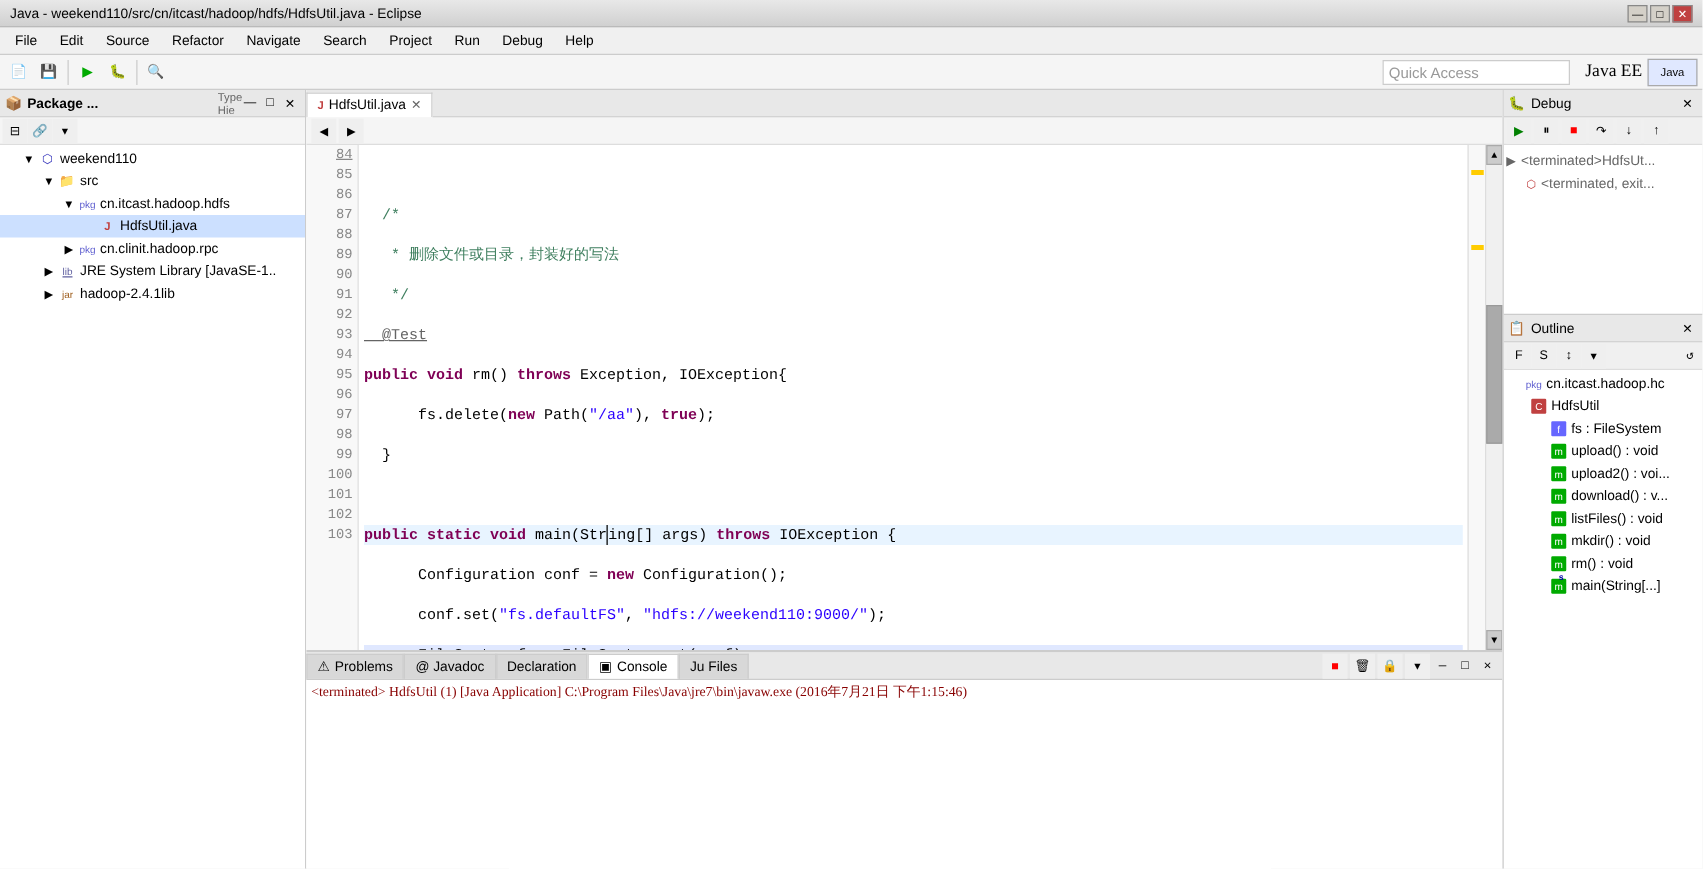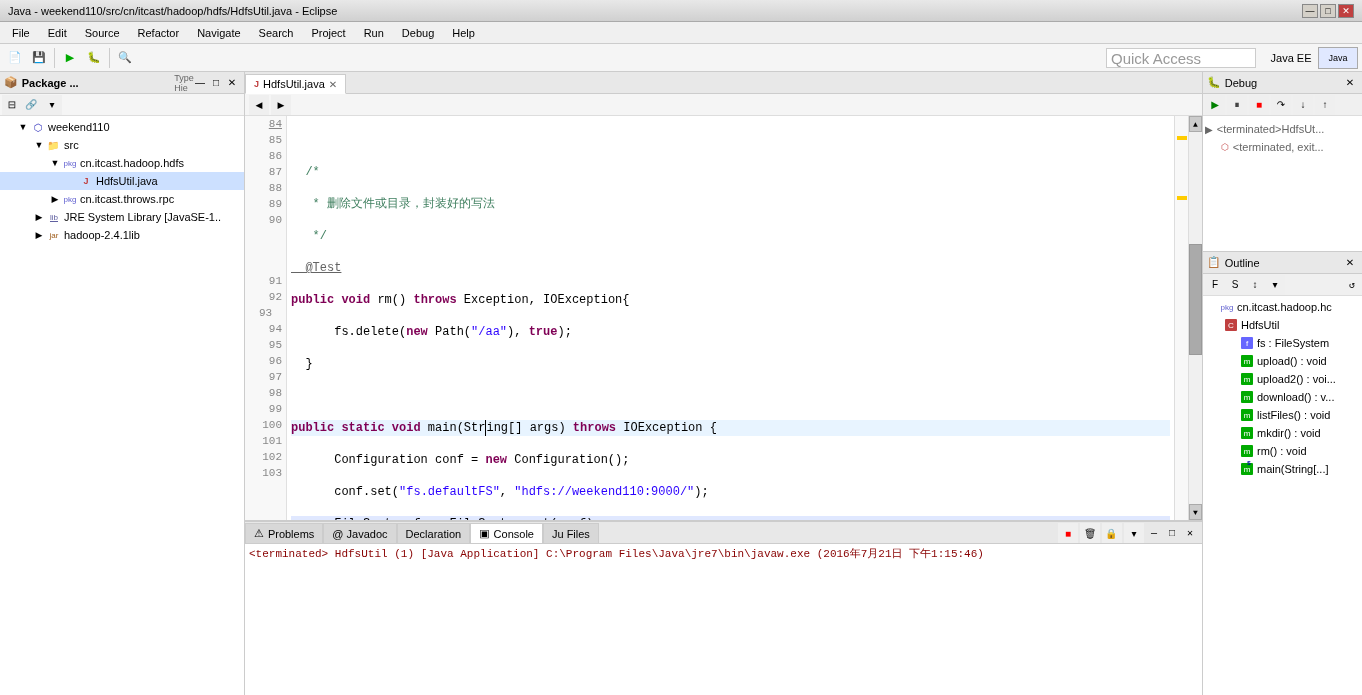--- a/index.html
+++ b/index.html
@@ -57,9 +57,9 @@
       height: 20px;
       width: 150px;
       display: flex;
-      align-items: flex-end;
+      align-items: center;
       padding: 0 4px;
-      font-size: 15px;
+      font-size: 12px;
       font-family: Arial, sans-serif;
       color: #999;
     }

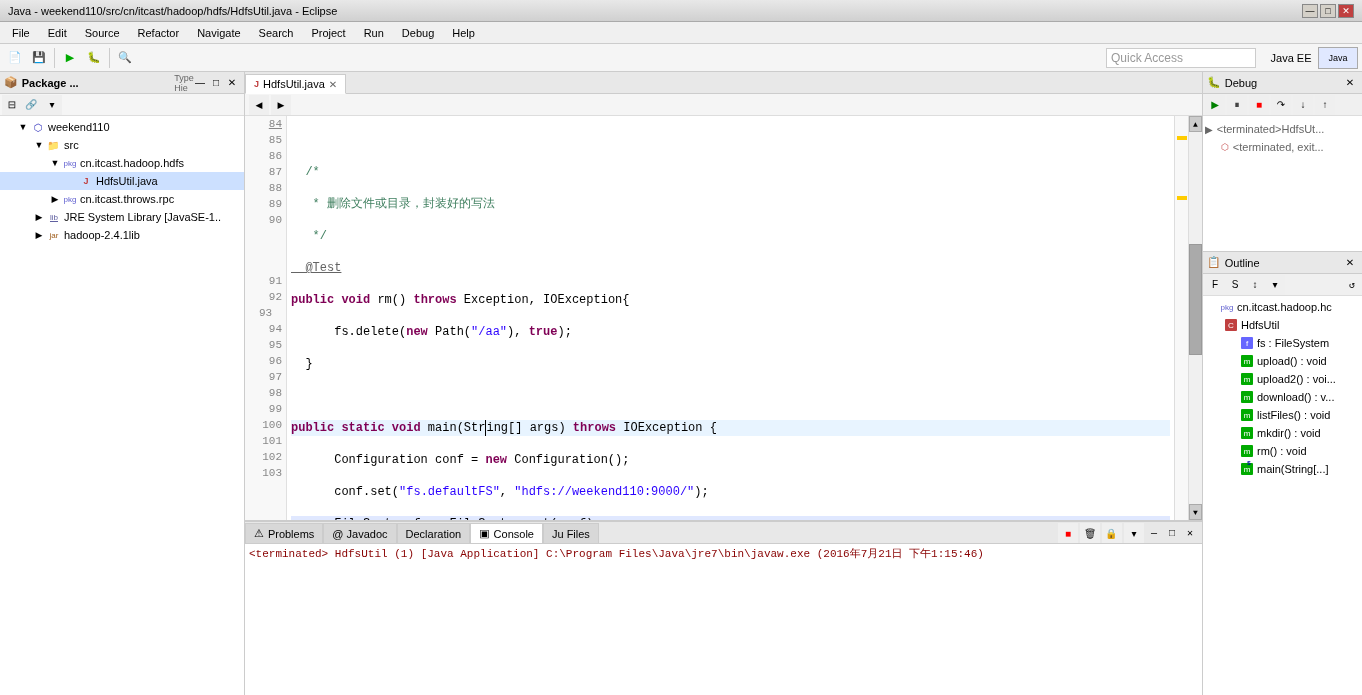--- a/index.html
+++ b/index.html
@@ -402,7 +402,7 @@
     <span>Quick Access</span>
   </div>
   <div style="display:flex; gap:2px; margin-left:8px;">
-    <button class="toolbar-btn" style="font-size:11px; width:50px;">Java EE</button>
+    <button class="toolbar-btn" style="font-size:14px; width:50px;font-family:Liberation Serif, serif;">Java EE</button>
     <button class="toolbar-btn" style="font-size:9px; width:40px; background:#e0e8ff; border-color:#aaa;">Java</button>
   </div>
 </div>

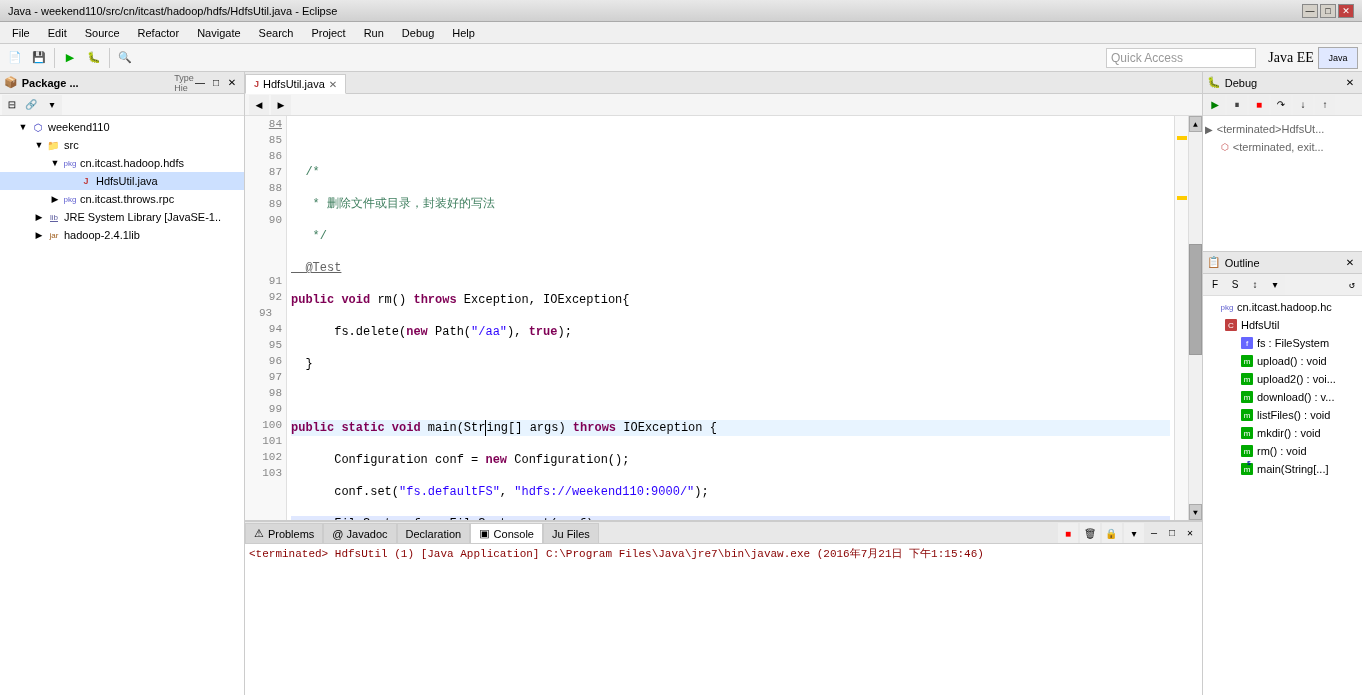--- a/index.html
+++ b/index.html
@@ -465,7 +465,7 @@
         <div class="tree-indent"></div>
         <div class="tree-arrow">▶</div>
         <div class="tree-icon" style="font-size:8px; color:#6060d0;">pkg</div>
-        <span class="tree-label">cn.itcast.throws.rpc</span>
+        <span class="tree-label">cn.clinit.hadoop.rpc</span>
       </div>
 
       <div class="tree-item">

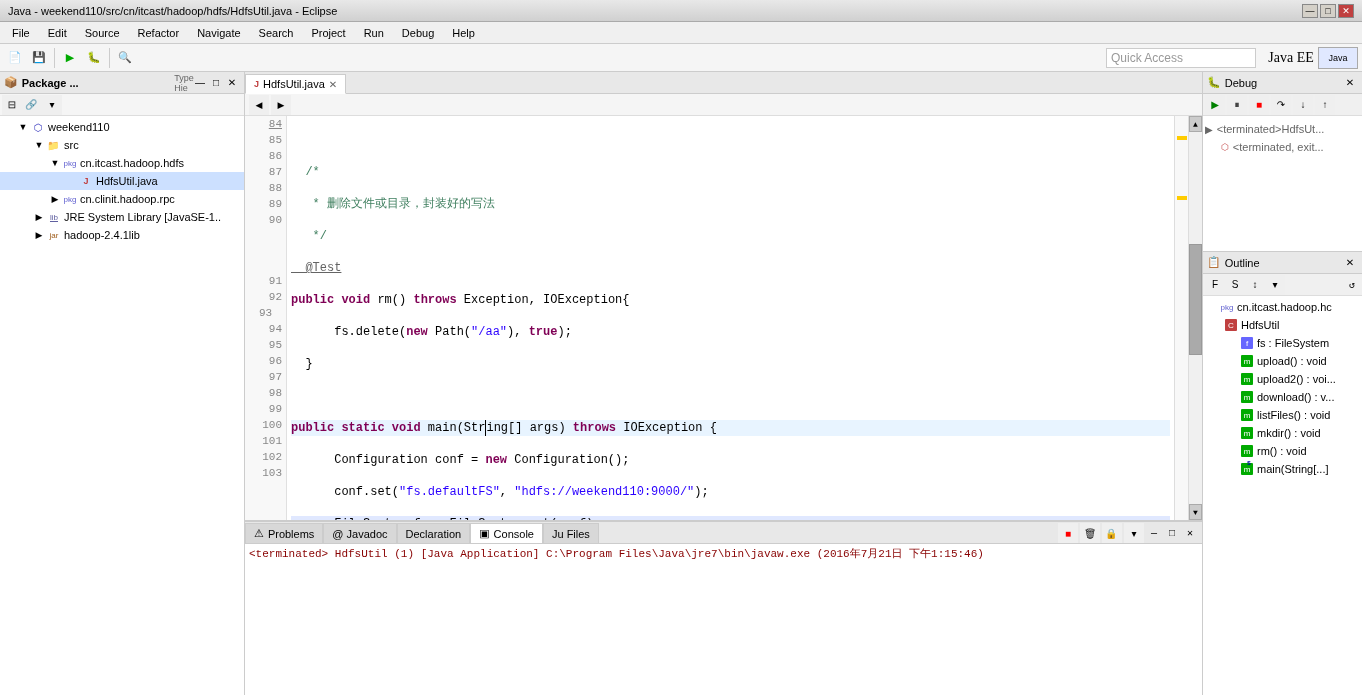--- a/index.html
+++ b/index.html
@@ -512,7 +512,7 @@
             <div style="height:16px;">88</div>
             <div style="height:16px;">89</div>
             <div style="height:16px;">90</div>
-            <div style="height:16px;margin-top:45px;">91</div>
+            <div style="height:16px;">91</div>
             <div style="height:16px;">92</div>
             <div style="height:16px;text-align:center;">93</div>
             <div style="height:16px;">94</div>

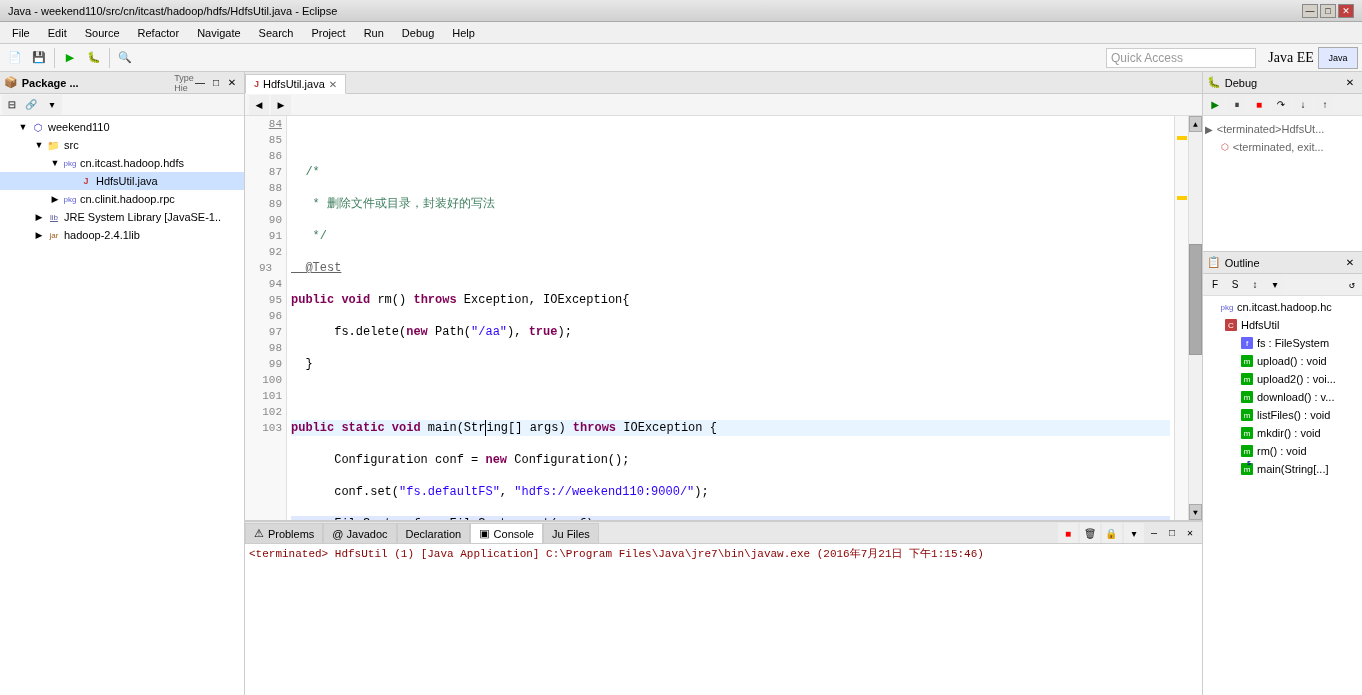--- a/index.html
+++ b/index.html
@@ -514,7 +514,7 @@
             <div style="height:16px;">90</div>
             <div style="height:16px;">91</div>
             <div style="height:16px;">92</div>
-            <div style="height:16px;text-align:center;">93</div>
+            <div style="height:16px;">93</div>
             <div style="height:16px;">94</div>
             <div style="height:16px;">95</div>
             <div style="height:16px;">96</div>

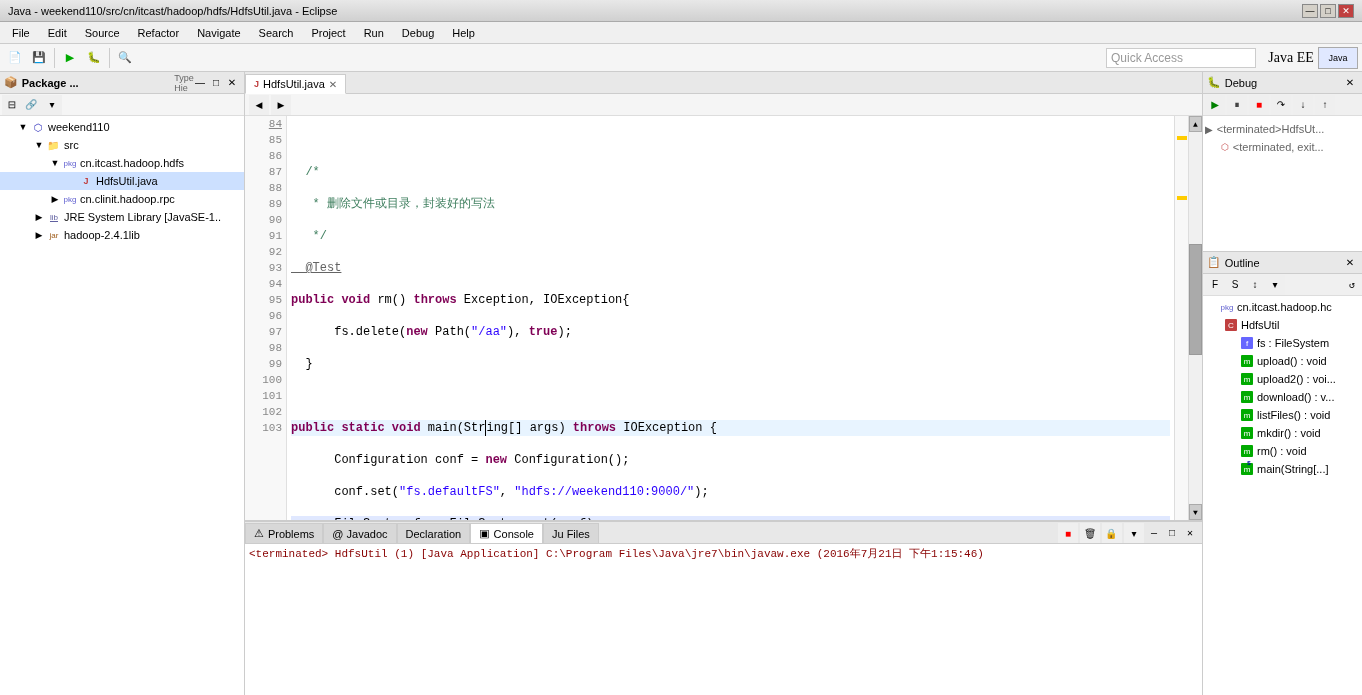--- a/index.html
+++ b/index.html
@@ -260,7 +260,7 @@
       font-size: 11px;
       color: #000;
     }
-    .console-terminated { color: #880000; }
+    .console-terminated { color: #880000; font-family: Liberation Serif, serif; }
     .console-warn { color: #800000; }
     .console-link { color: #0000cc; text-decoration: underline; cursor: pointer; }
     

